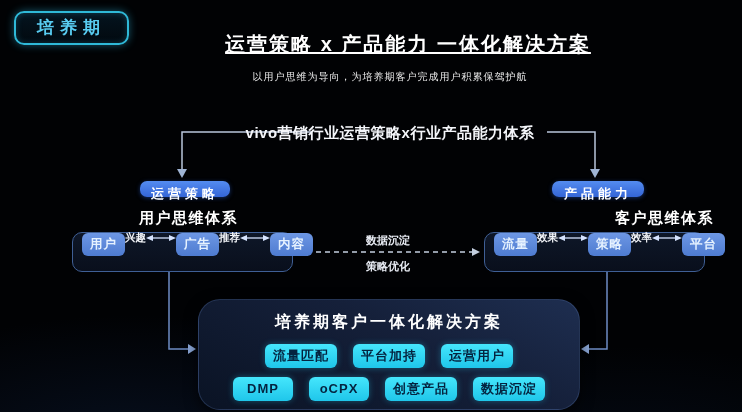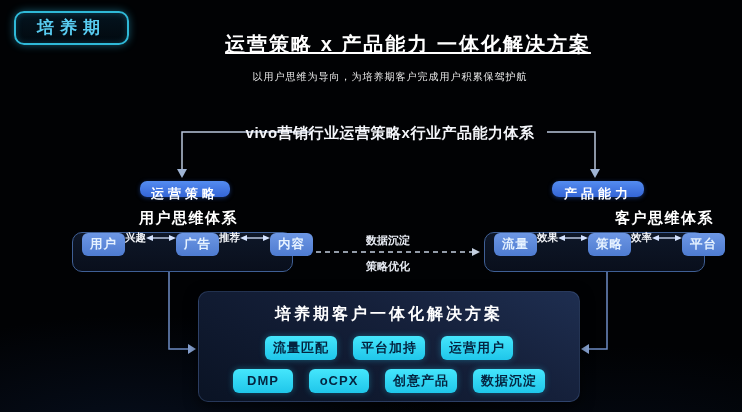--- a/index.html
+++ b/index.html
@@ -73,8 +73,8 @@
   .exch-bottom{top:259px;}
   
   .panel{
-    position:absolute;left:198px;top:291px;width:382px;height:111px;box-sizing:border-box;
-    border-radius:10px;border:1px solid rgba(90,120,175,.30);
+    position:absolute;left:198px;top:299px;width:382px;height:111px;box-sizing:border-box;
+    border-radius:22px;border:1px solid rgba(90,120,175,.30);
     background:linear-gradient(205deg,#1e2e50 0%,#15203a 40%,#0a1324 100%);
     box-shadow:0 4px 14px rgba(0,0,0,.6);
   }

